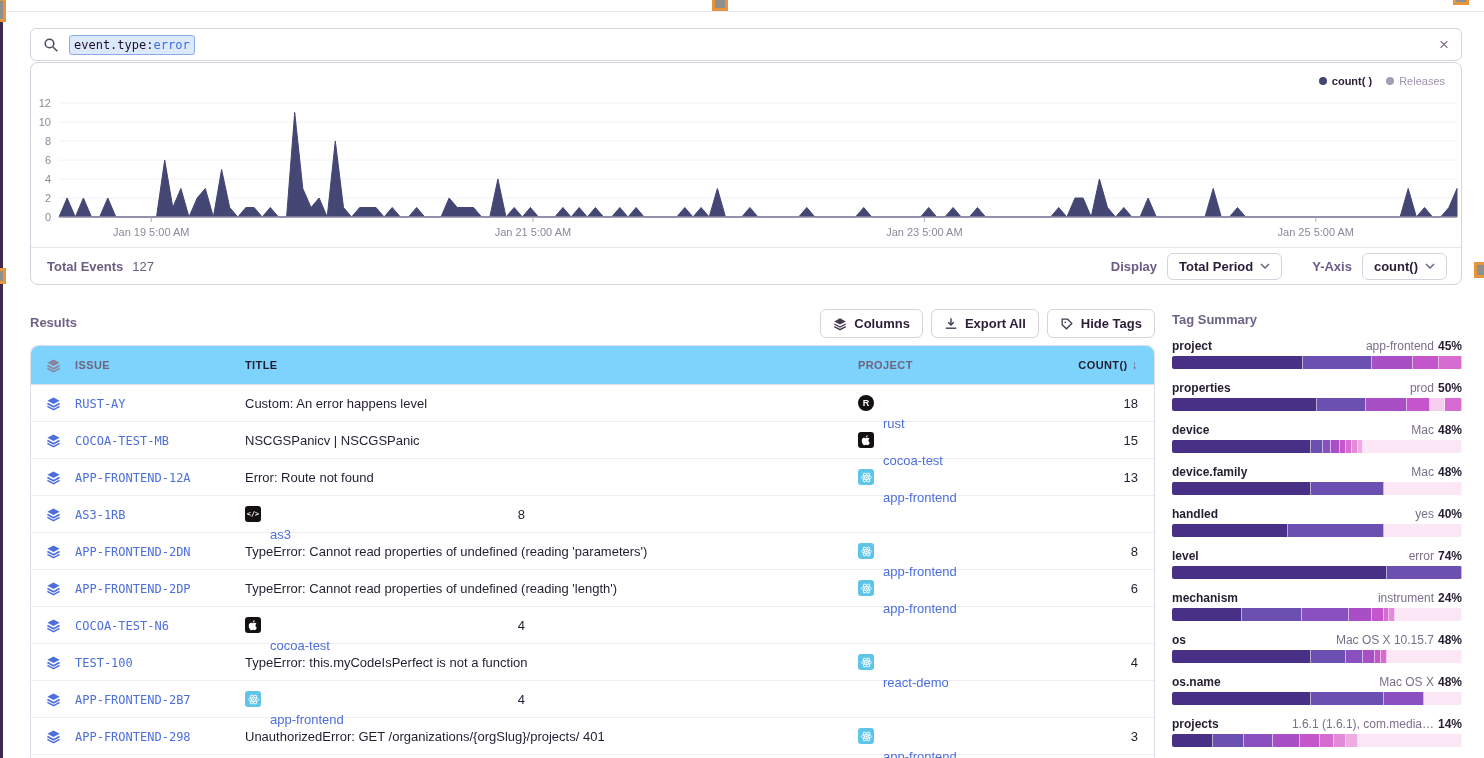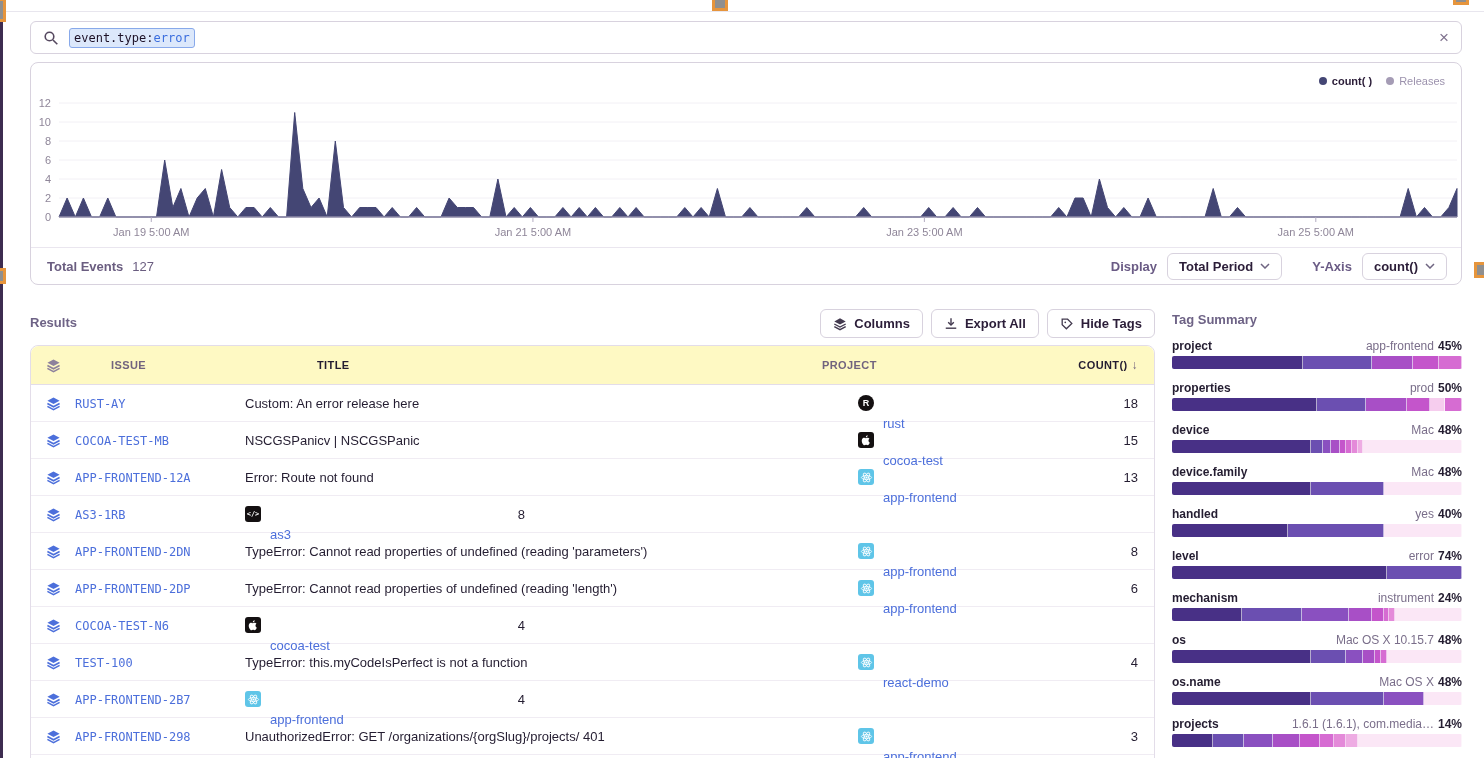--- a/index.html
+++ b/index.html
@@ -9,7 +9,7 @@
   .top-hairline{position:absolute;left:3px;top:11px;width:1481px;height:1px;background:#e8e6ee;}
 
   
-  .search-panel{position:absolute;left:30px;top:21px;width:1432px;height:33px;border:1px solid #d8d2de;
+  .search-panel{position:absolute;left:30px;top:28px;width:1432px;height:33px;border:1px solid #d8d2de;
     border-radius:6px;box-sizing:border-box;display:flex;align-items:center;padding:0 12px;background:#fff;}
   .search-icon{width:16px;height:16px;color:#55485f;flex:0 0 auto;}
   .query{margin-left:10px;font-family:"DejaVu Sans Mono",monospace;font-size:12px;

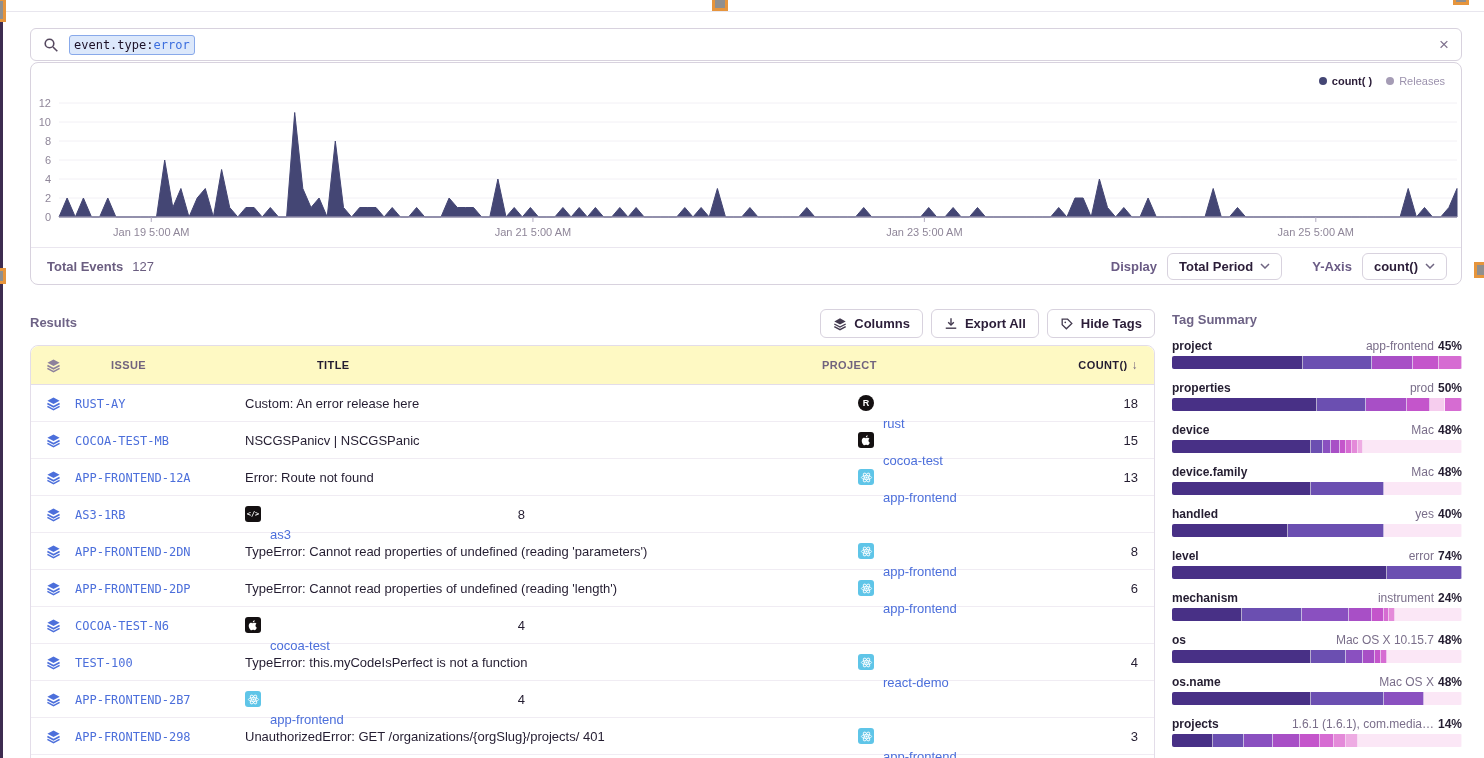--- a/index.html
+++ b/index.html
@@ -47,8 +47,8 @@
   
   .table{position:absolute;left:30px;top:345px;width:1125px;border:1px solid #e3dde9;border-radius:8px 8px 0 0;
     box-sizing:border-box;background:#fff;}
-  .thead{display:flex;align-items:center;height:38px;background:#fef9c3;border-bottom:1px solid #e3dde9;
-    border-radius:8px 8px 0 0;font-size:11px;font-weight:bold;letter-spacing:.4px;color:#71637e;gap:36px;}
+  .thead{display:flex;align-items:center;height:38px;background:#7dd3fc;border-bottom:1px solid #e3dde9;
+    border-radius:8px 8px 0 0;font-size:11px;font-weight:bold;letter-spacing:.4px;color:#71637e;}
   .trow{display:flex;align-items:center;height:36px;border-bottom:1px solid #f0ecf3;font-size:13px;background:#fff;}
   .c-icon{flex:0 0 44px;display:flex;justify-content:center;align-items:center;}
   .c-issue{flex:0 0 170px;}

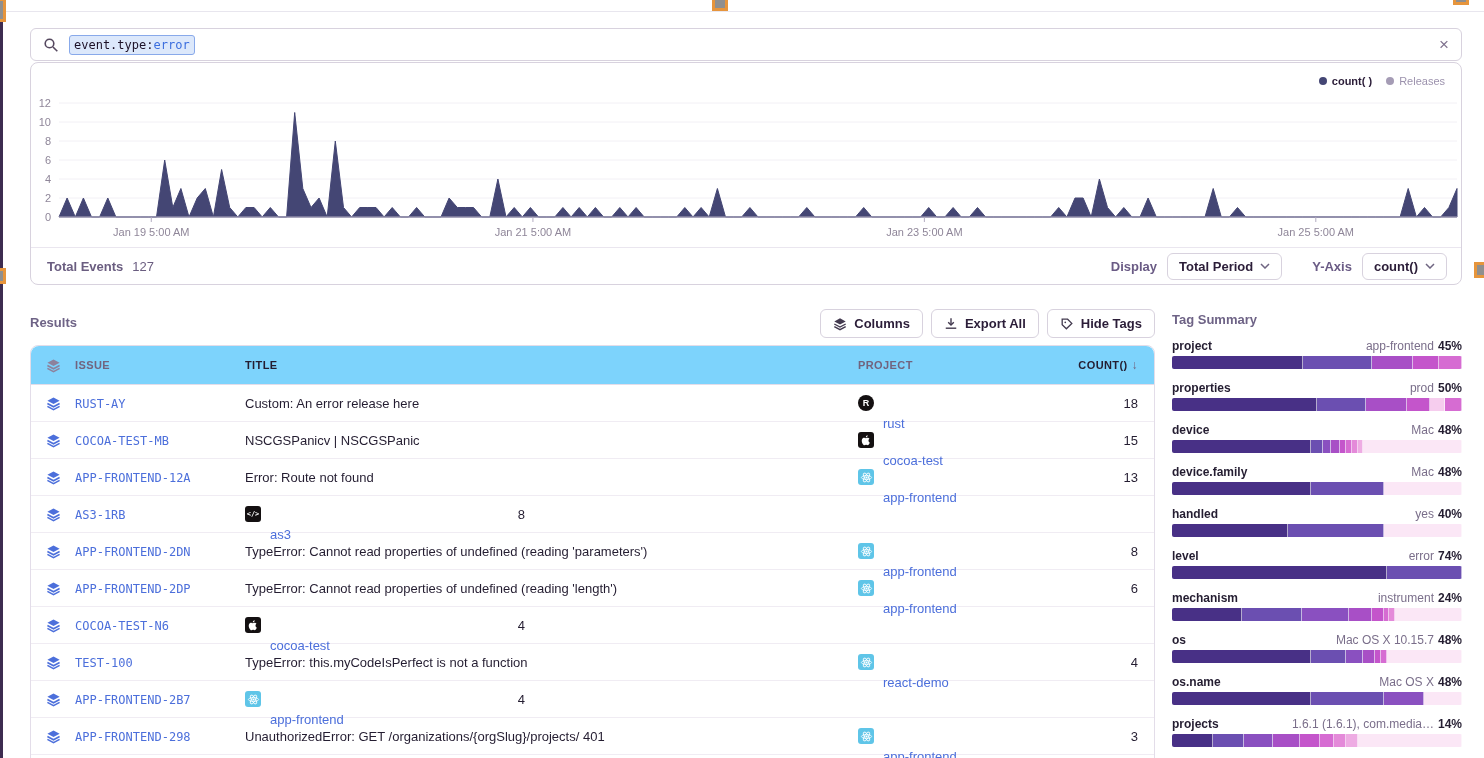--- a/index.html
+++ b/index.html
@@ -206,7 +206,7 @@
             </svg>
           </div>
           <div class="c-issue"><a class="issue-link">RUST-AY</a></div>
-          <div class="c-title">Custom: An error release here</div>
+          <div class="c-title">Custom: An error happens level</div>
           <div class="c-project">
             <span class="pf pf-rust">R</span>
             <a class="project-link">rust</a>

